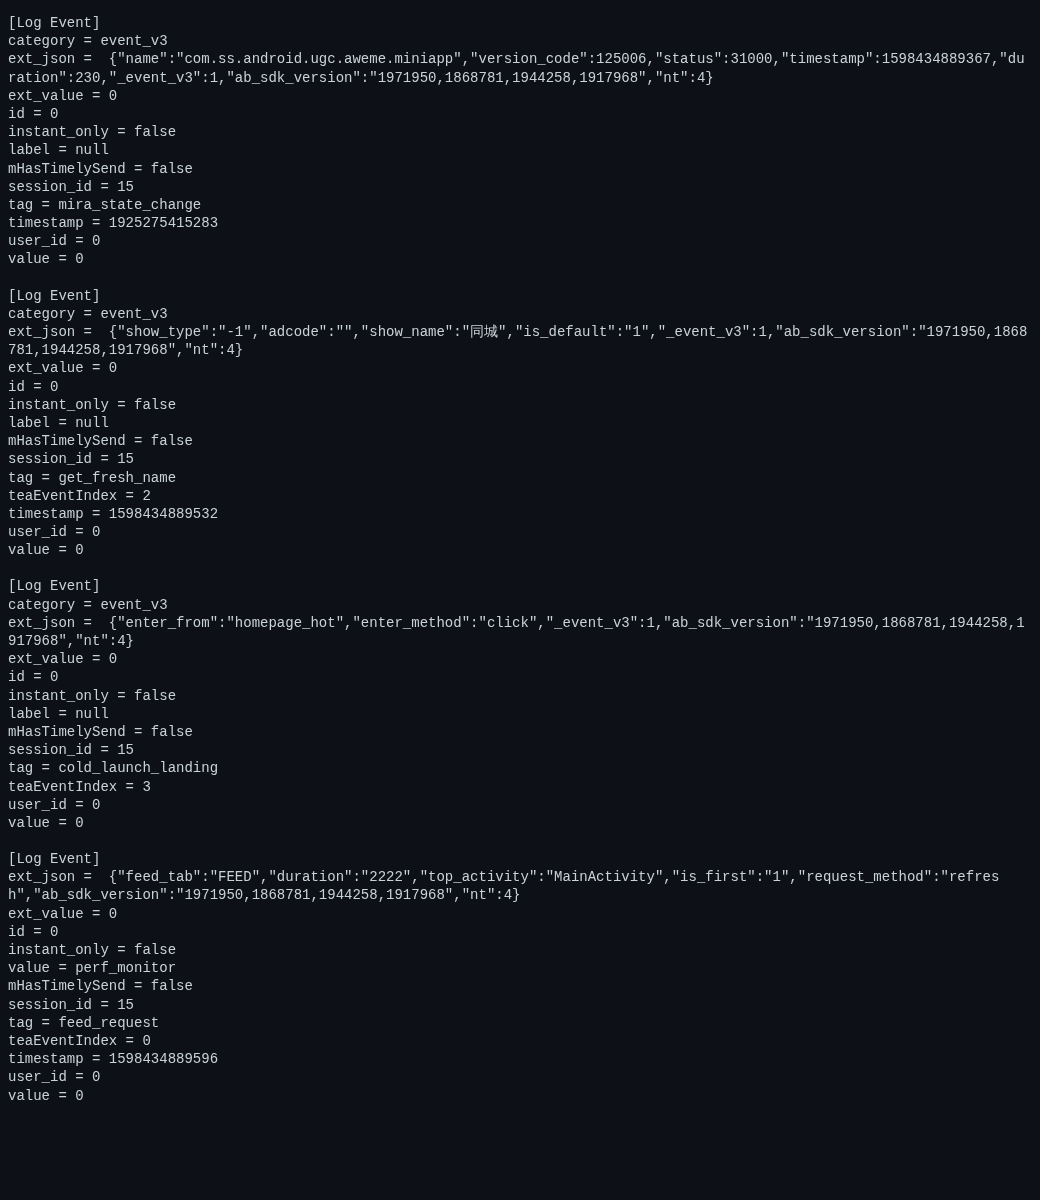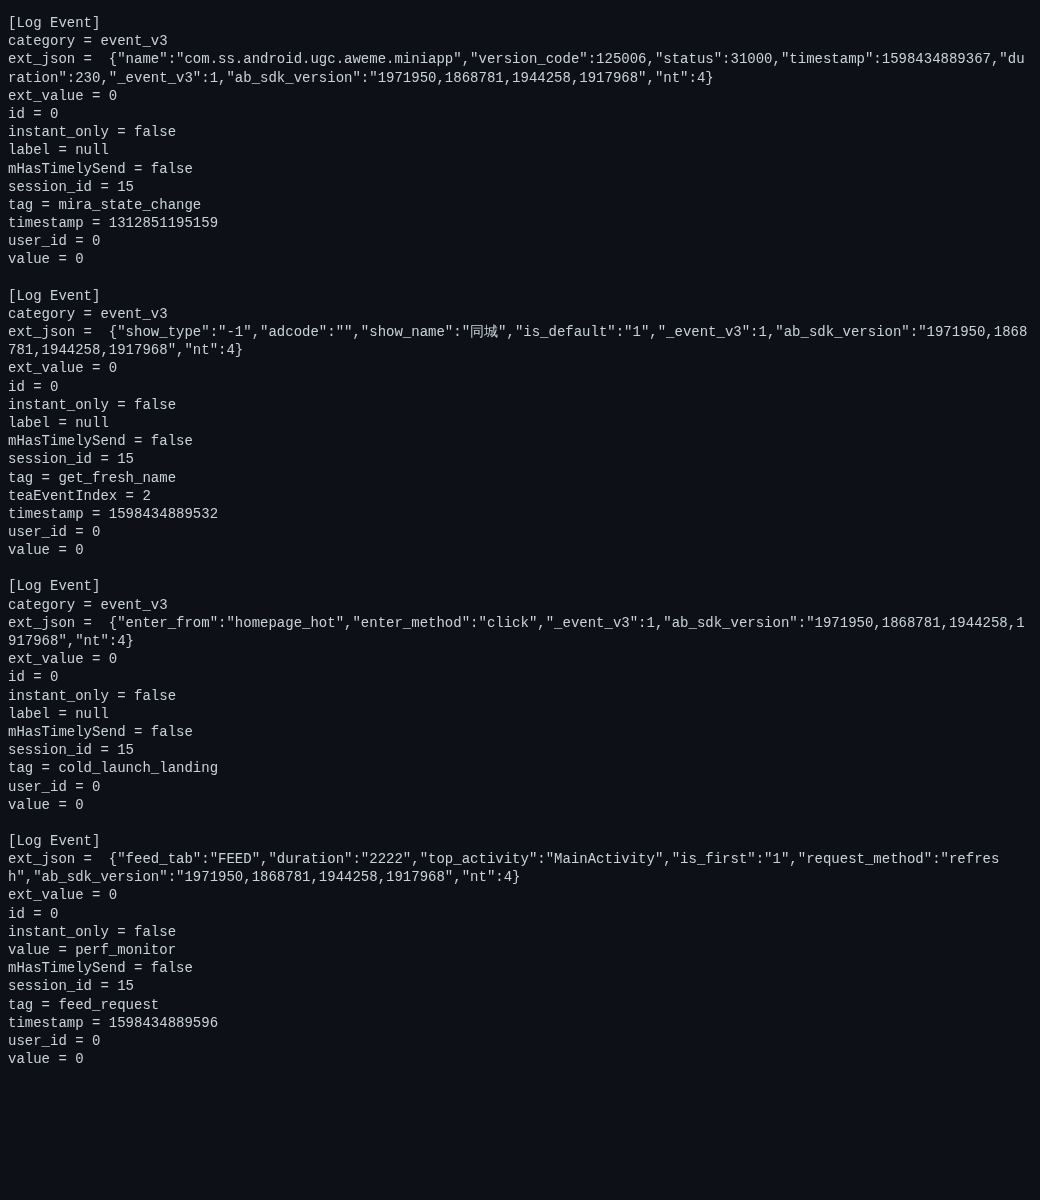--- a/index.html
+++ b/index.html
@@ -36,7 +36,7 @@
       <div class="log-line">mHasTimelySend = false</div>
       <div class="log-line">session_id = 15</div>
       <div class="log-line">tag = mira_state_change</div>
-      <div class="log-line">timestamp = 1312851195159</div>
+      <div class="log-line">timestamp = 1925275415283</div>
       <div class="log-line">user_id = 0</div>
       <div class="log-line">value = 0</div>
     </div>

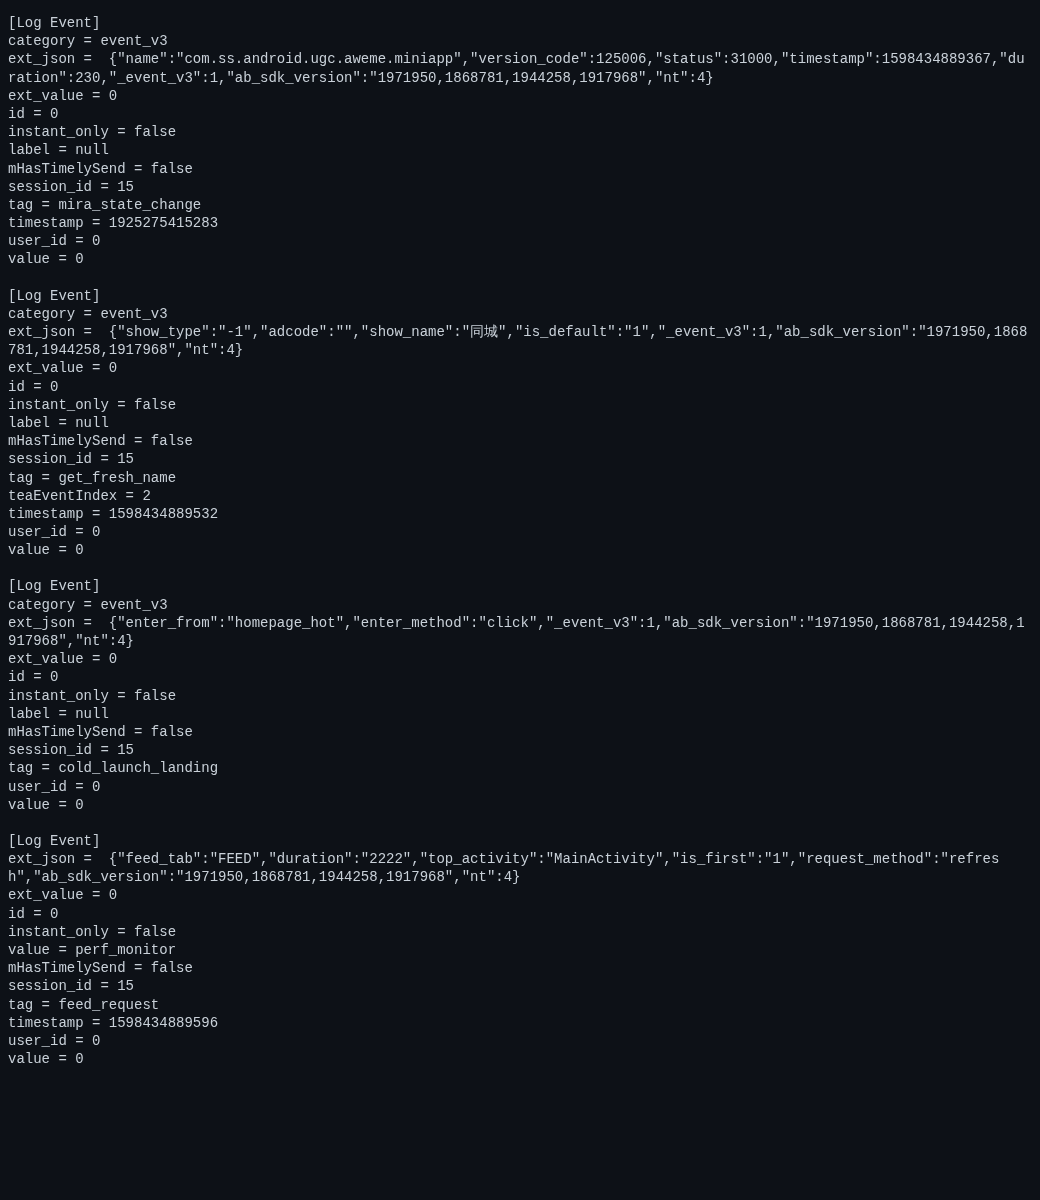--- a/index.html
+++ b/index.html
@@ -67,6 +67,7 @@
       <div class="log-line">mHasTimelySend = false</div>
       <div class="log-line">session_id = 15</div>
       <div class="log-line">tag = cold_launch_landing</div>
+      <div class="log-line">teaEventIndex = 3</div>
       <div class="log-line">user_id = 0</div>
       <div class="log-line">value = 0</div>
     </div>

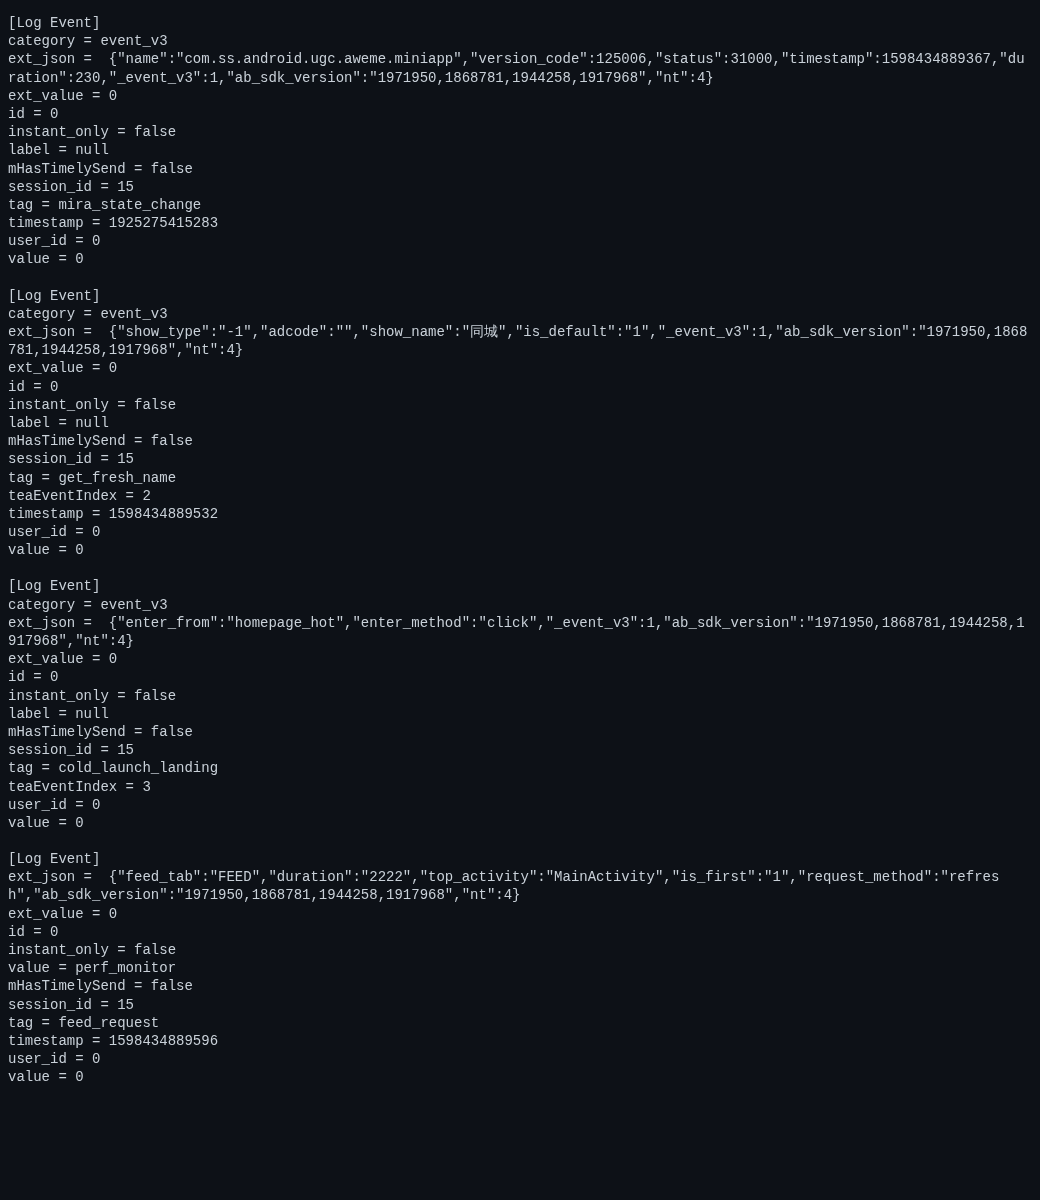--- a/index.html
+++ b/index.html
@@ -81,6 +81,7 @@
       <div class="log-line">mHasTimelySend = false</div>
       <div class="log-line">session_id = 15</div>
       <div class="log-line">tag = feed_request</div>
+      <div class="log-line">teaEventIndex = 0</div>
       <div class="log-line">timestamp = 1598434889596</div>
       <div class="log-line">user_id = 0</div>
       <div class="log-line">value = 0</div>

